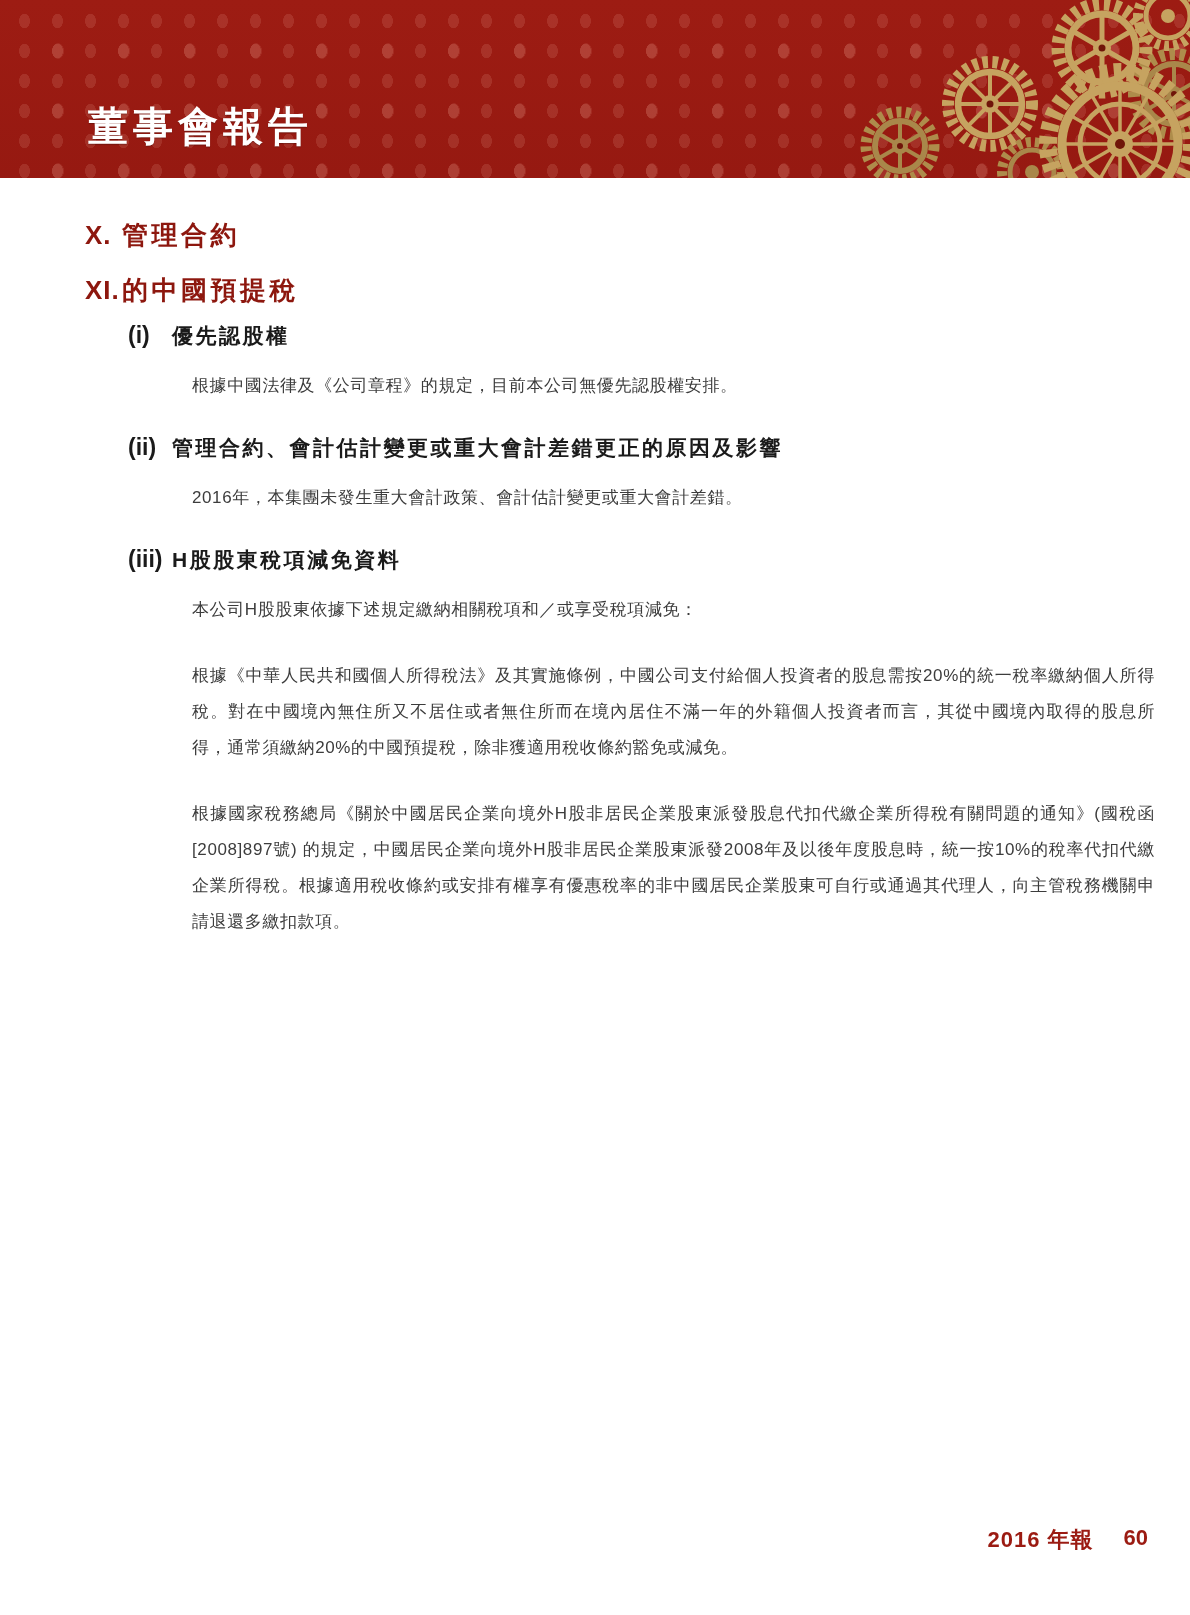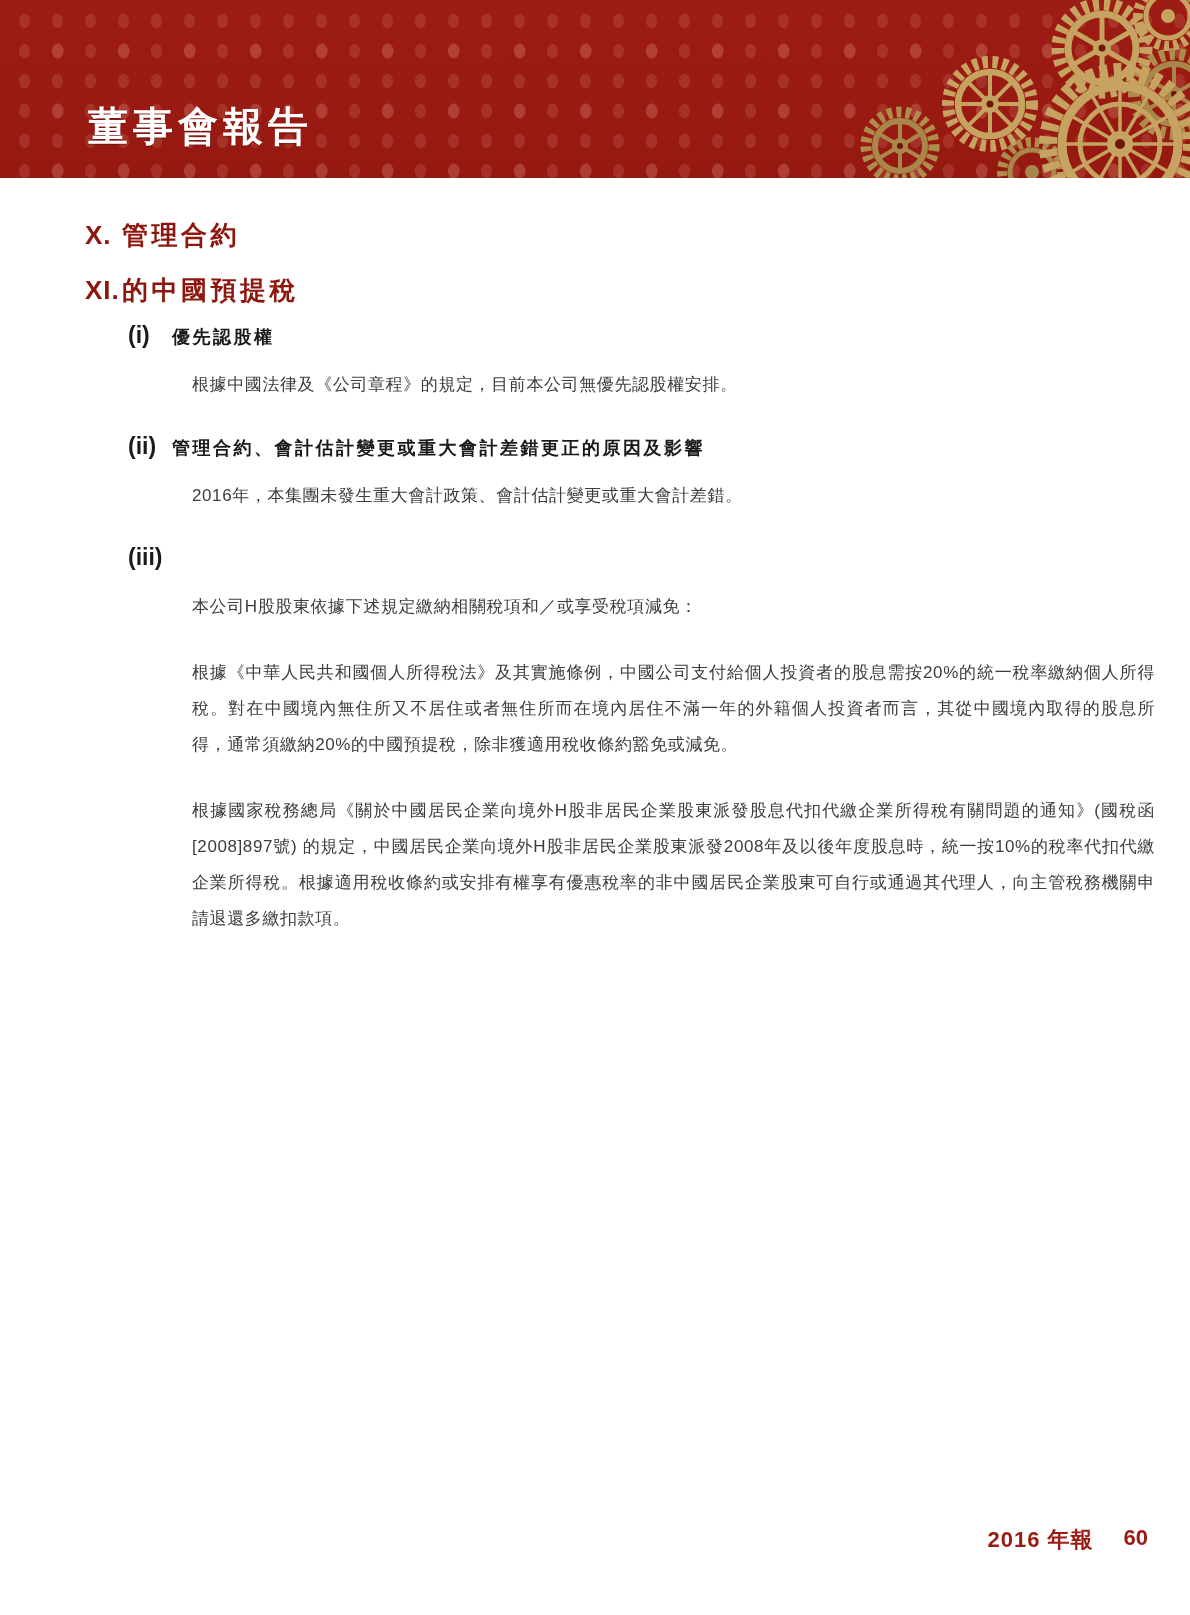--- a/index.html
+++ b/index.html
@@ -69,7 +69,7 @@
     color:#1a1a1a;font-size:23px;font-weight:bold;width:44px;flex:none;
   }
   .sub-title{
-    margin:0;color:#1a1a1a;font-size:18px;font-weight:bold;letter-spacing:2.5px;text-align:center;
+    margin:0;color:#1a1a1a;font-size:21px;font-weight:bold;letter-spacing:2.5px;text-align:center;
   }
   .sub-body{
     margin:0 0 0 64px;

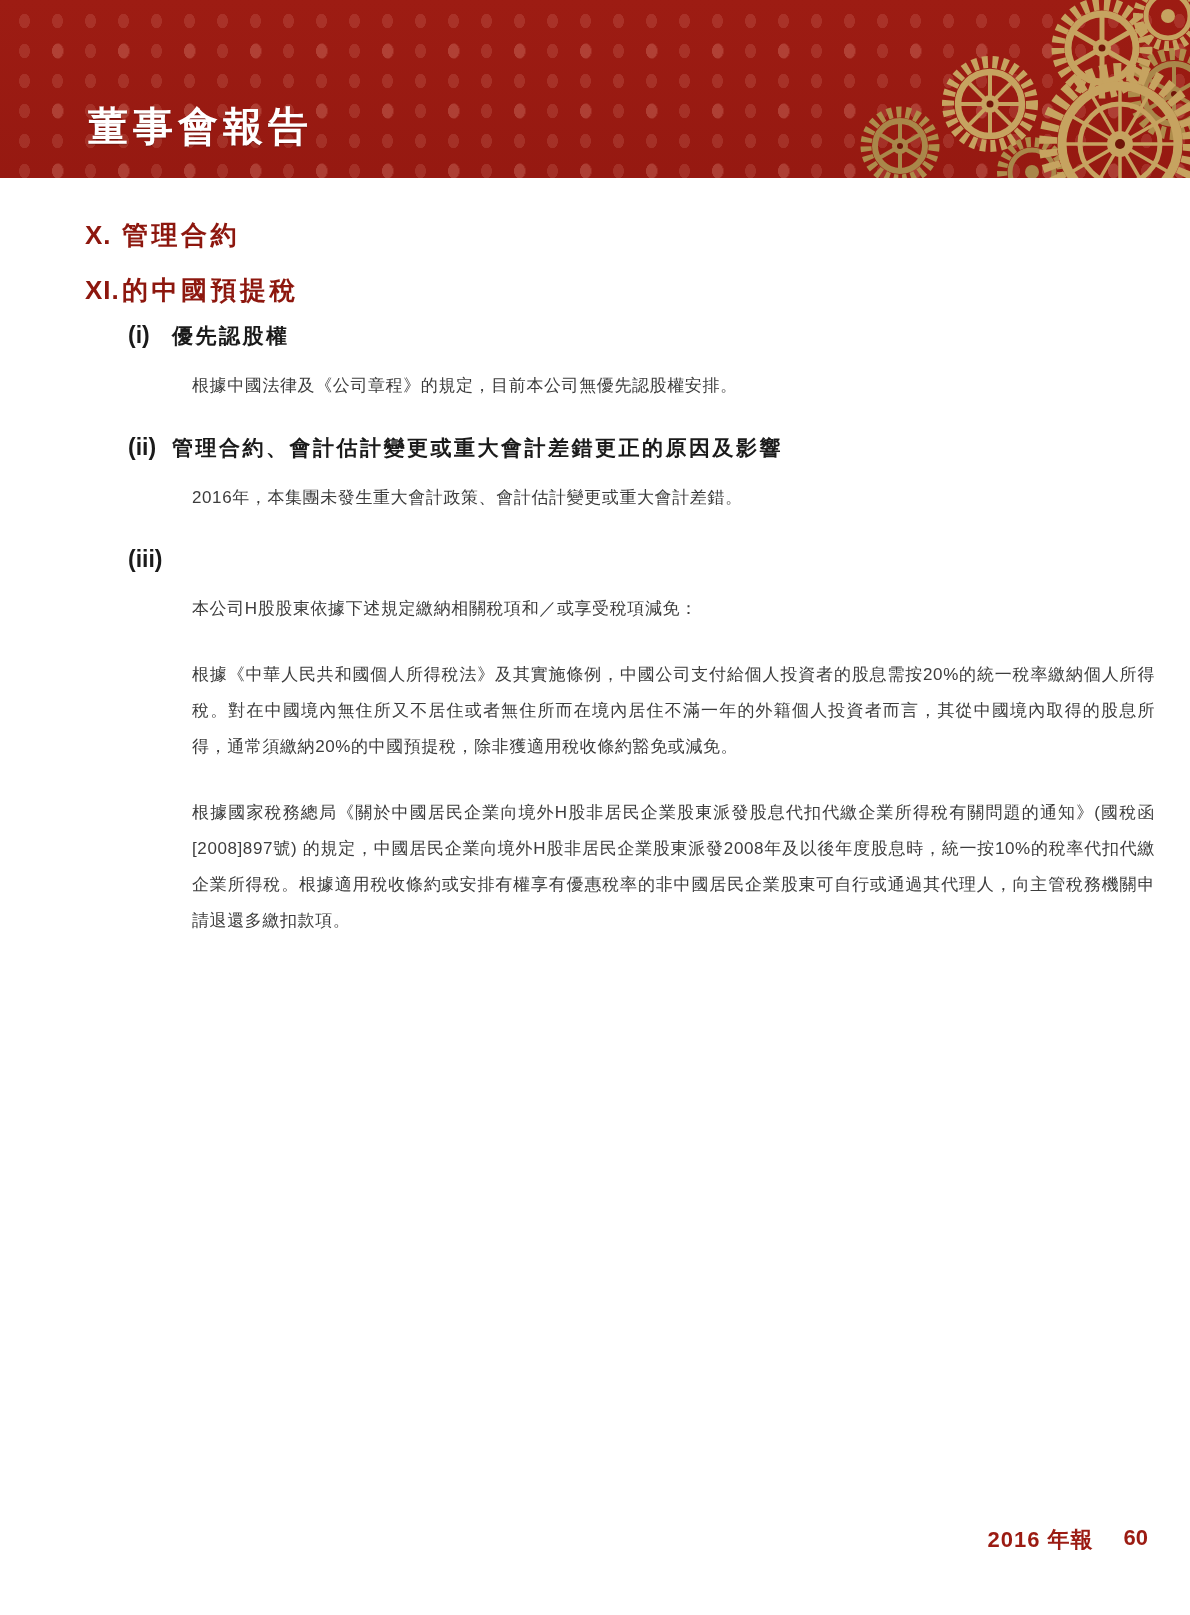--- a/index.html
+++ b/index.html
@@ -233,6 +233,7 @@
       <div class="subsection">
         <div class="sub-h-row">
           <span class="sub-num">(iii)</span>
+          <h3 class="sub-title">H股股東稅項減免資料</h3>
         </div>
         <p class="sub-body">本公司H股股東依據下述規定繳納相關稅項和／或享受稅項減免：</p>
         <p class="sub-body">根據《中華人民共和國個人所得稅法》及其實施條例，中國公司支付給個人投資者的股息需按20%的統一稅率繳納個人所得稅。對在中國境內無住所又不居住或者無住所而在境內居住不滿一年的外籍個人投資者而言，其從中國境內取得的股息所得，通常須繳納20%的中國預提稅，除非獲適用稅收條約豁免或減免。</p>

